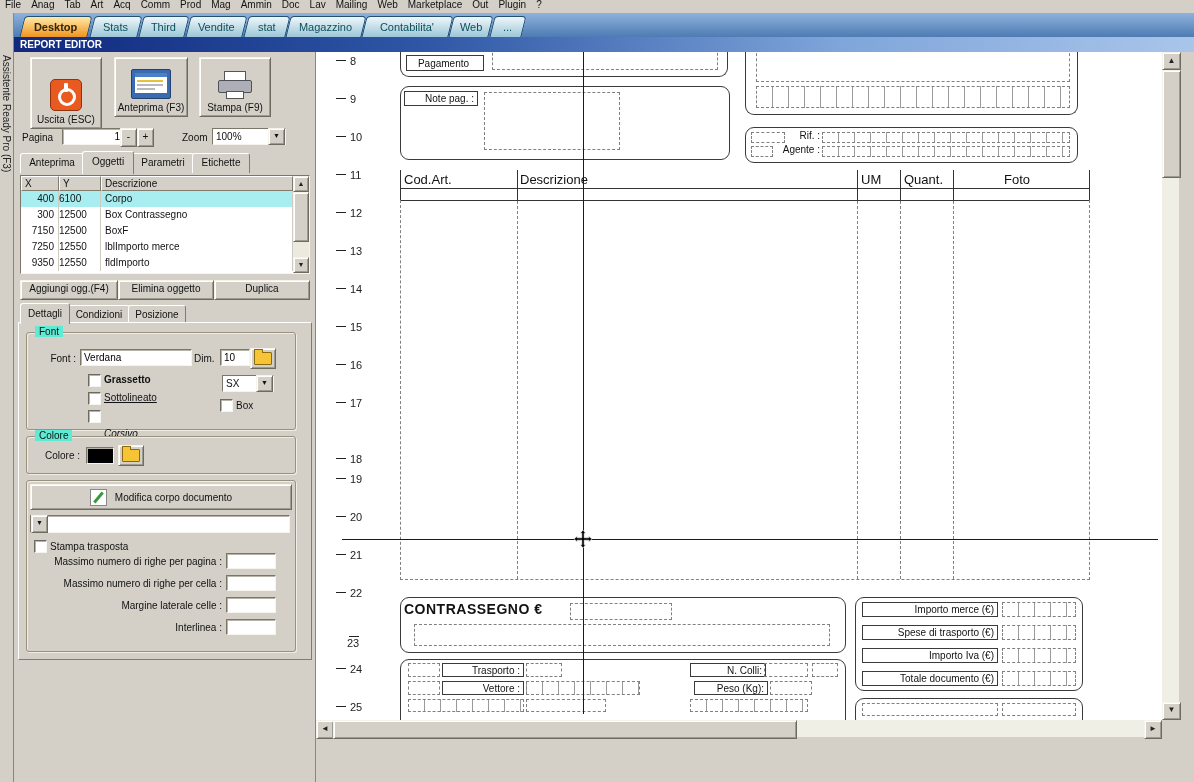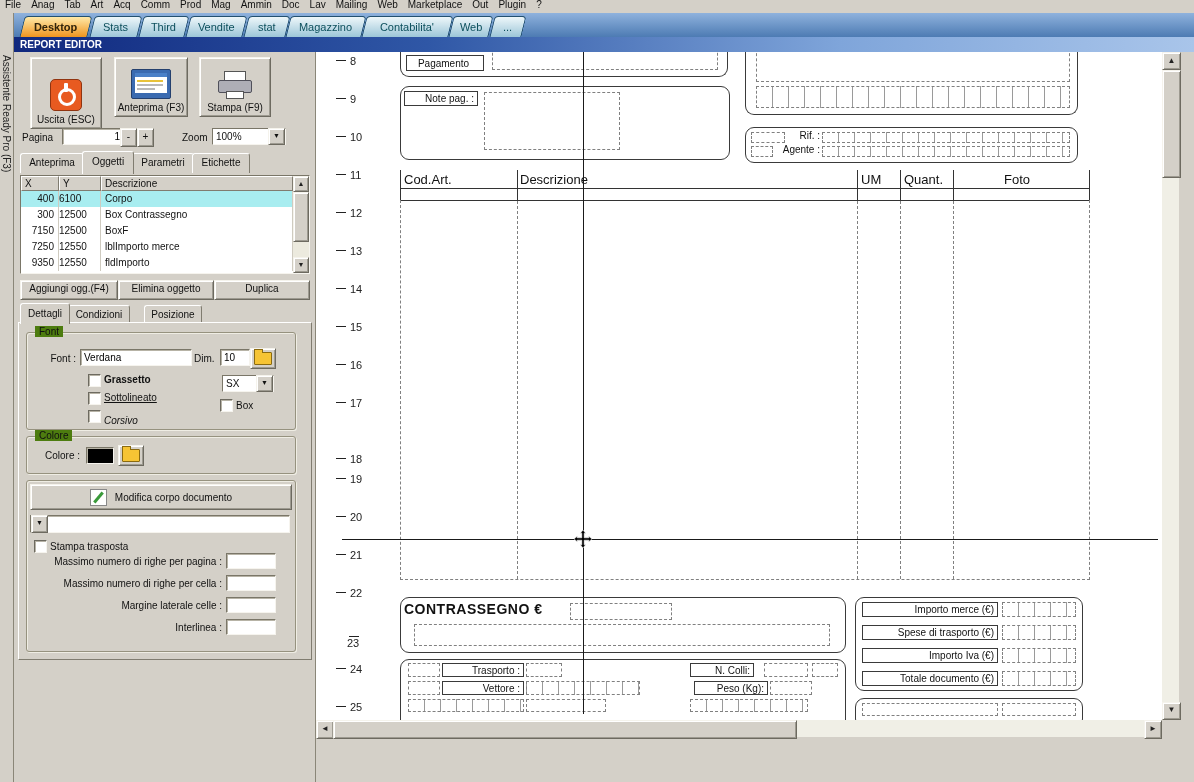--- a/index.html
+++ b/index.html
@@ -237,7 +237,7 @@
 
     <div class="ptab on" style="left:6px;top:251px;width:48px;height:20px;line-height:19px;">Dettagli</div>
     <div class="ptab" style="left:54px;top:253px;width:60px;height:18px;line-height:17px;">Condizioni</div>
-    <div class="ptab" style="left:114px;top:253px;width:56px;height:18px;line-height:17px;margin-left:16px;">Posizione</div>
+    <div class="ptab" style="left:114px;top:253px;width:56px;height:18px;line-height:17px;">Posizione</div>
 
     <div class="tabpage" style="left:4px;top:270px;width:292px;height:336px;"></div>
 

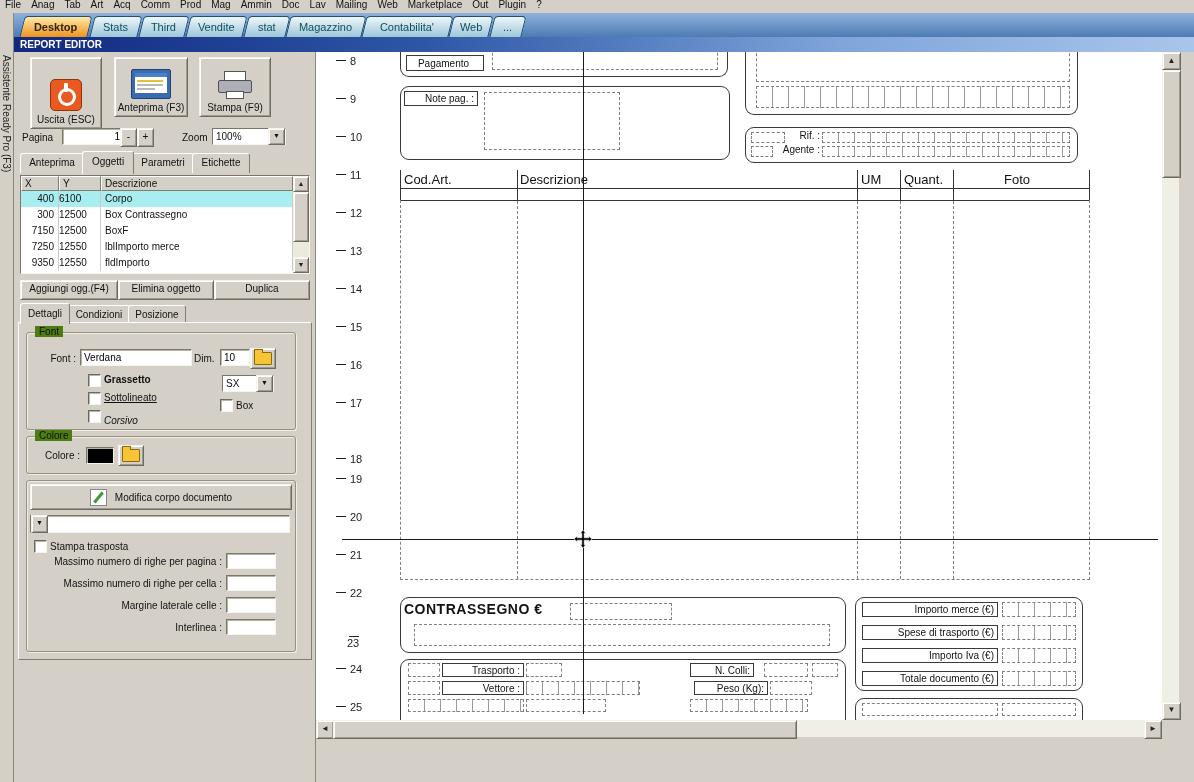--- a/index.html
+++ b/index.html
@@ -12,7 +12,7 @@
   .sunken{background:#fff;border:1px solid;border-color:#7a7668 #f6f4ee #f6f4ee #7a7668;
           box-shadow:inset 1px 1px 0 #b7b3a6;}
   .gb{border:1px solid #96927f;border-radius:3px;box-shadow:inset 1px 1px 0 #efede4,1px 1px 0 #efede4;}
-  .gbt{position:absolute;top:-7px;left:8px;background:#4d7c0f;padding:0 4px;font-size:10px;}
+  .gbt{position:absolute;top:-7px;left:8px;background:#5eead4;padding:0 4px;font-size:10px;}
   .lbl{font-size:10px;white-space:nowrap;}
   input{font-family:"Liberation Sans",sans-serif;font-size:10px;padding:0 3px;outline:none;}
   

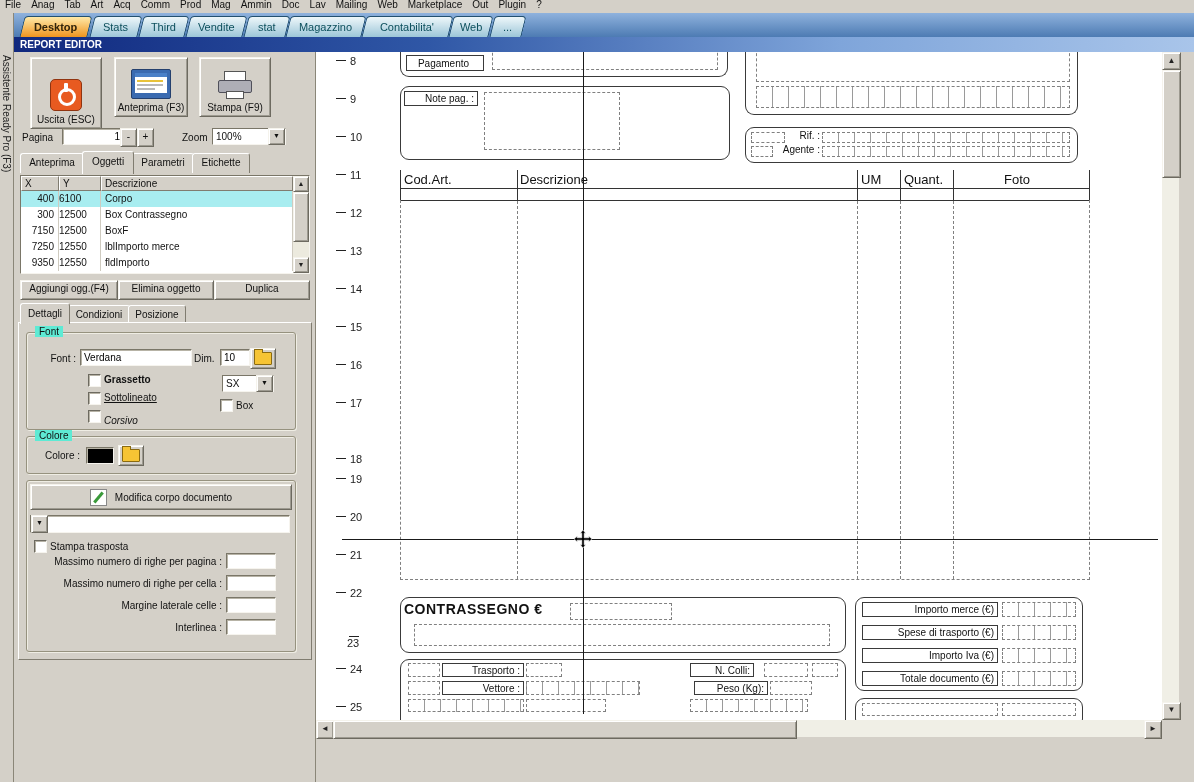--- a/index.html
+++ b/index.html
@@ -256,7 +256,7 @@
     <span class="abs cb" style="left:74px;top:340px;"></span>
     <span class="abs lbl und" style="left:90px;top:340px;">Sottolineato</span>
     <span class="abs cb" style="left:74px;top:358px;"></span>
-    <span class="abs lbl ita" style="left:90px;top:363px;">Corsivo</span>
+    <span class="abs lbl ita" style="left:90px;top:376px;">Corsivo</span>
     <div class="abs dd sunken" style="left:208px;top:323px;width:52px;height:17px;">
       <span class="val">SX</span>
       <span class="arw btn3d">▼</span>

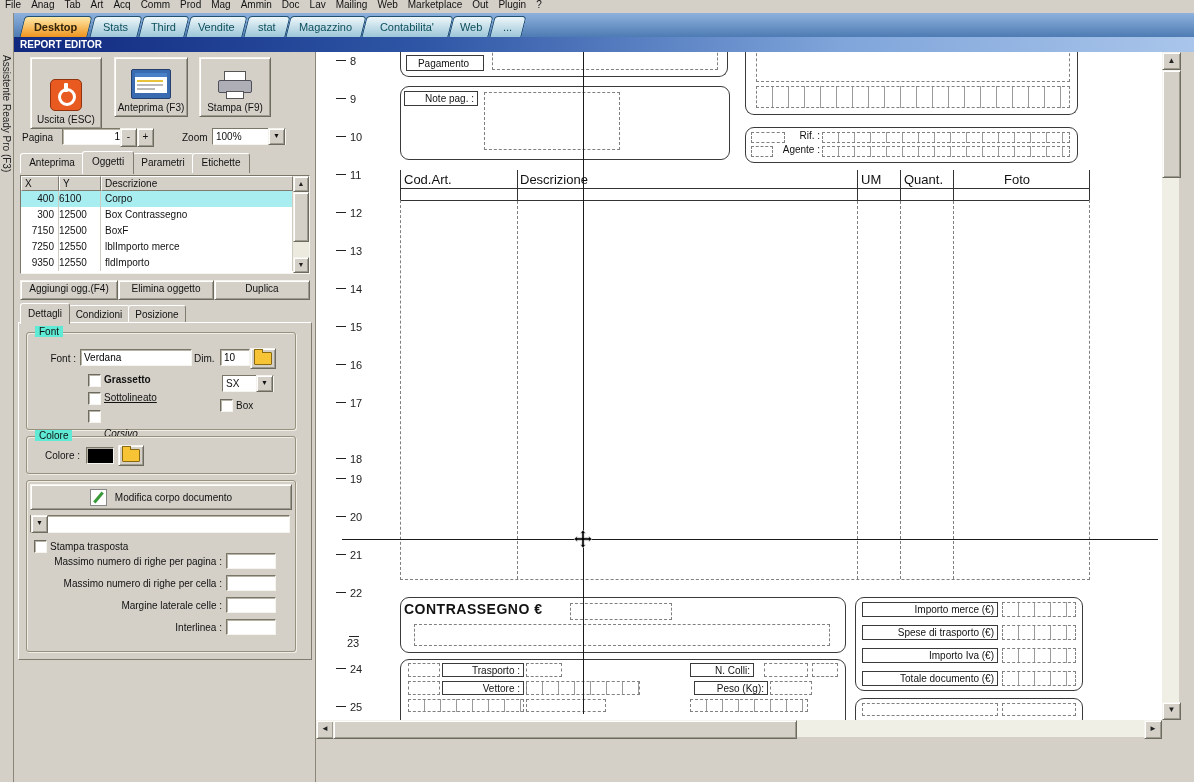--- a/index.html
+++ b/index.html
@@ -427,7 +427,7 @@
     <div class="dash" style="left:92px;top:611px;width:32px;height:14px;"></div>
     <div class="lbox" style="left:126px;top:611px;width:82px;height:14px;line-height:13px;">Trasporto :</div>
     <div class="dash" style="left:210px;top:611px;width:36px;height:14px;"></div>
-    <div class="lbox" style="left:374px;top:611px;width:64px;height:14px;line-height:13px;">N. Colli:</div>
+    <div class="lbox" style="left:374px;top:611px;width:76px;height:14px;line-height:13px;">N. Colli:</div>
     <div class="dash" style="left:448px;top:611px;width:44px;height:14px;"></div>
     <div class="dash" style="left:496px;top:611px;width:26px;height:14px;"></div>
     <div class="dash" style="left:92px;top:629px;width:32px;height:14px;"></div>

